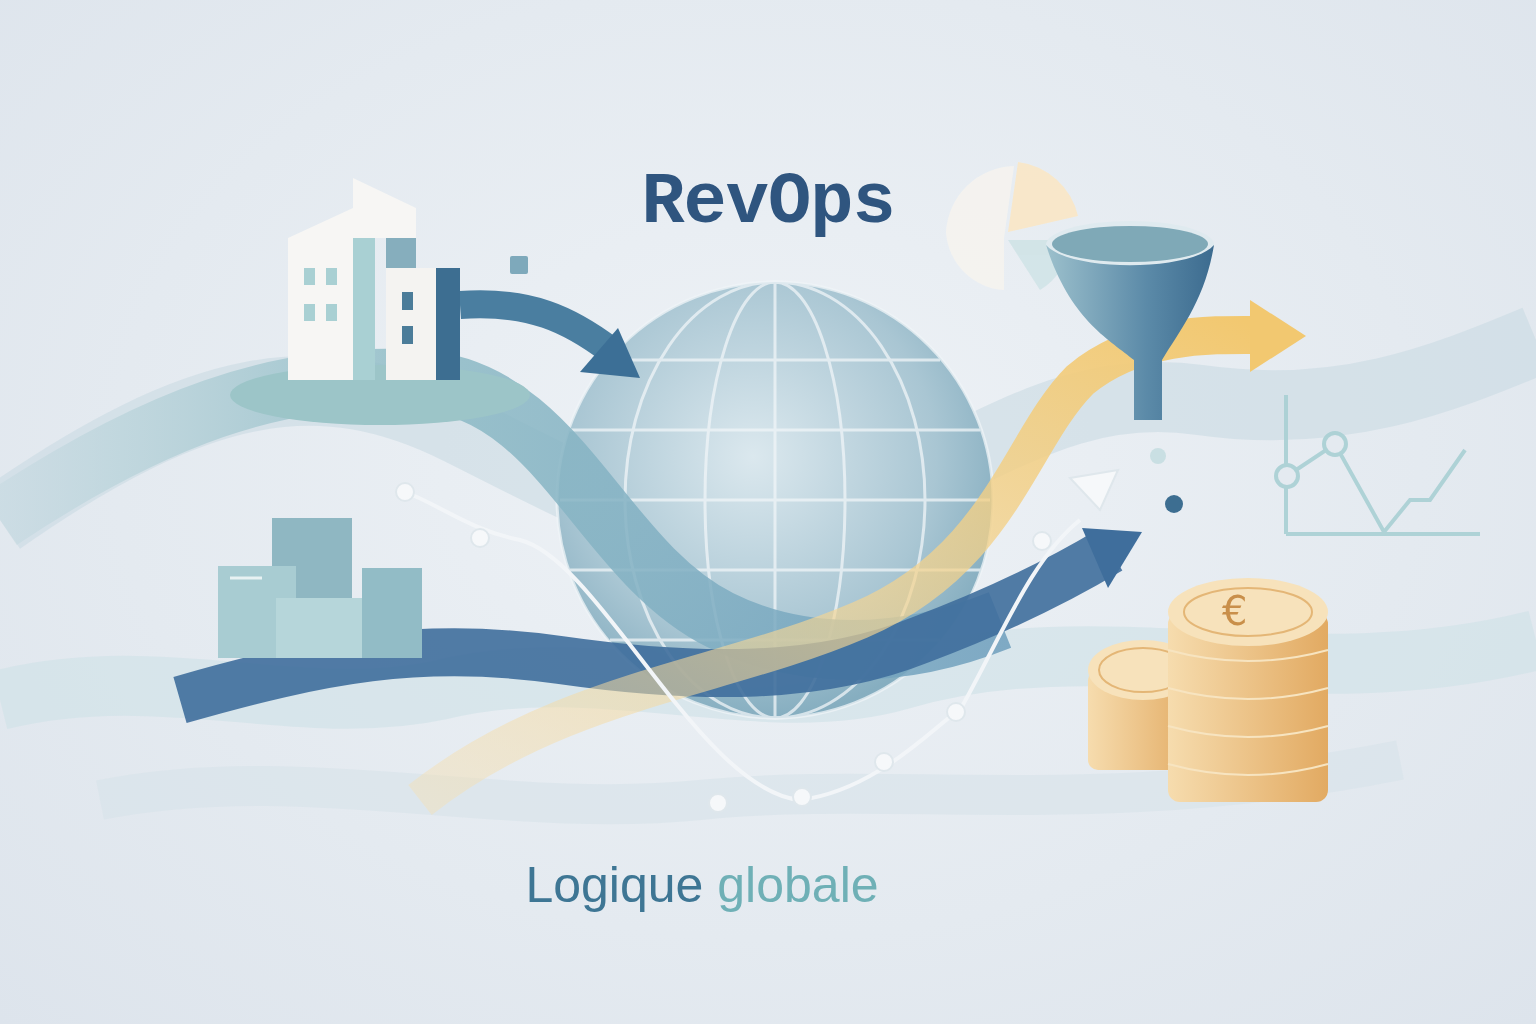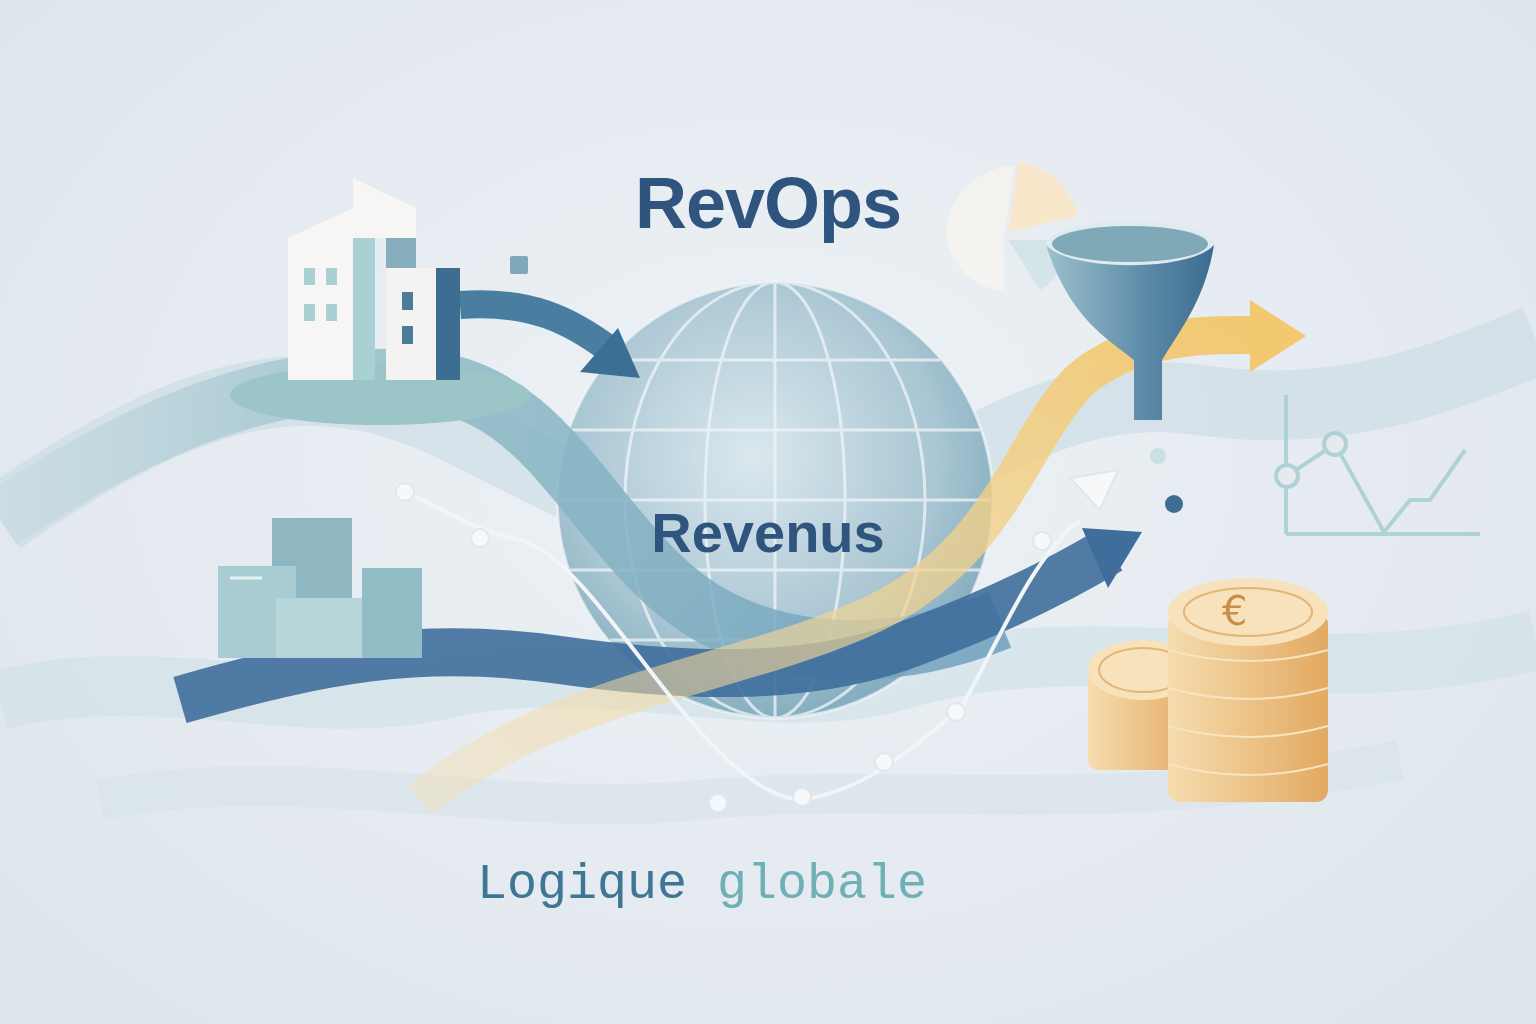--- a/index.html
+++ b/index.html
@@ -15,7 +15,7 @@
     position: absolute; left: 0; width: 1536px; text-align: center;
     font-family: "Liberation Sans", sans-serif; font-weight: bold; color: #2f557f;
   }
-  .t-revops { top: 162px; font-size: 72px; letter-spacing: -1px; left: 0; padding-left: 0; }
+  .t-revops { top: 162px; font-size: 72px; letter-spacing: -1px; left: 0; padding-left: 0; font-family: Liberation Mono, monospace; }
   .t-b2b { top: 398px; font-size: 70px; }
   .t-revenus { top: 500px; font-size: 56px; }
   .t-logique { position: absolute; top: 856px; left: 0; width: 1404px; text-align: center; font-size: 50px; font-family: Liberation Mono, monospace; }

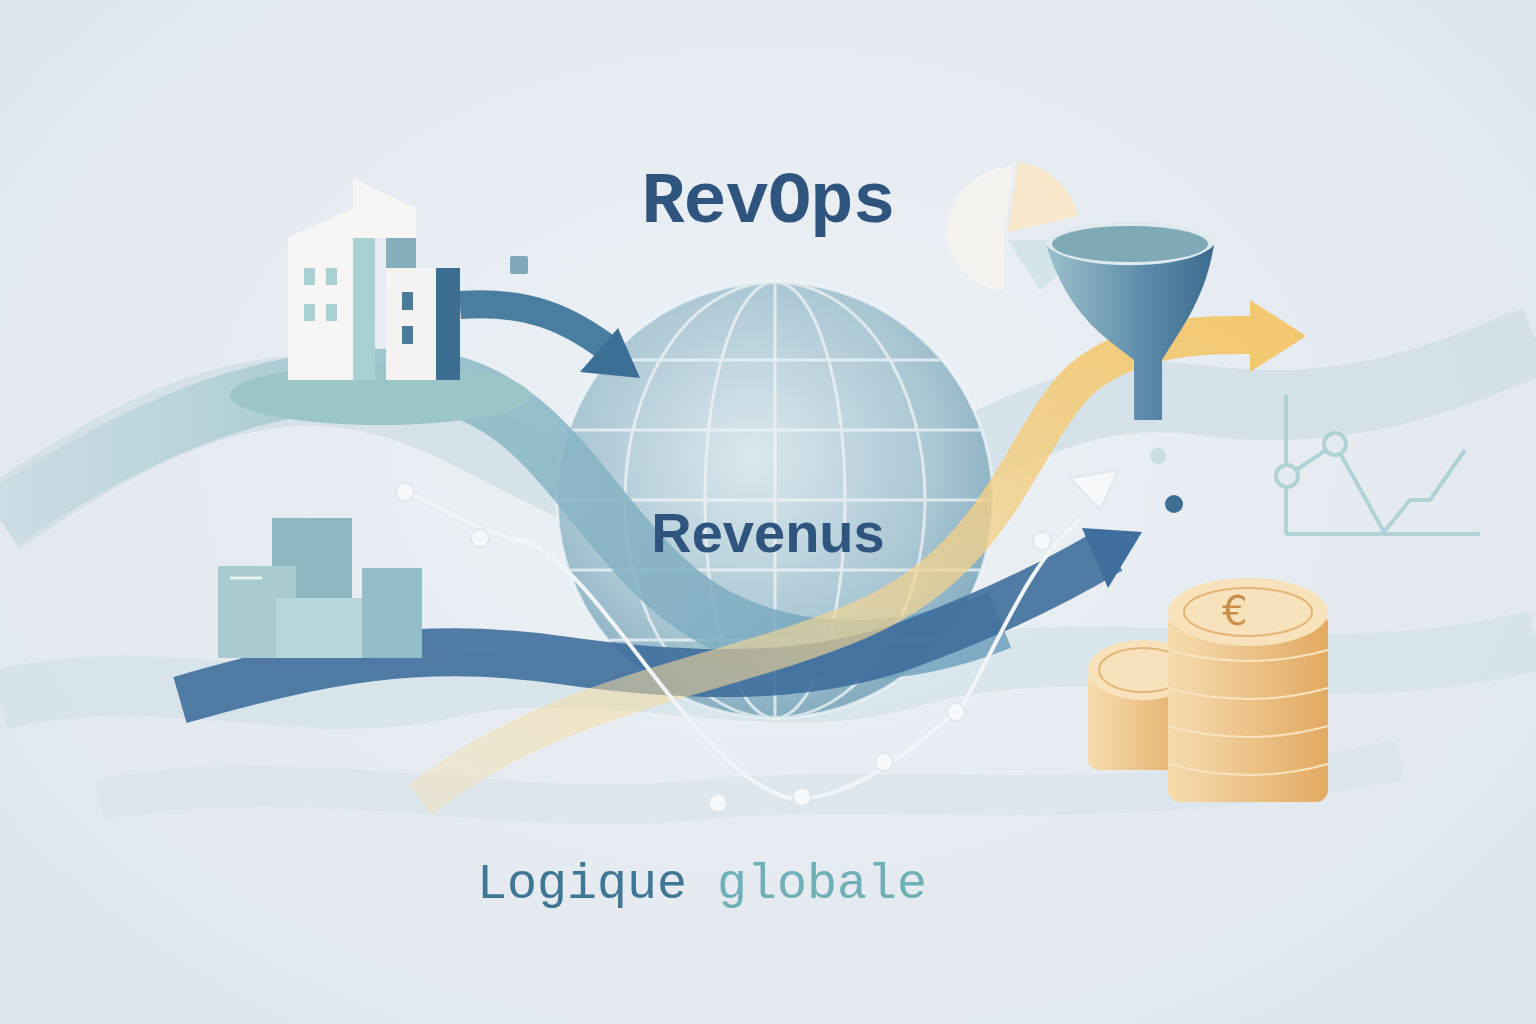--- a/index.html
+++ b/index.html
@@ -168,7 +168,6 @@
 </svg>
 
 <div class="title t-revops">RevOps</div>
-<div class="title t-revenus">Revenus</div>
 <div class="t-logique"><span class="w1">Logique</span> <span class="w2">globale</span></div>
 <div style="position:absolute; left:1222px; top:588px; font-size:40px; color:#c98f4a; font-family:'DejaVu Sans',sans-serif;">€</div>
 

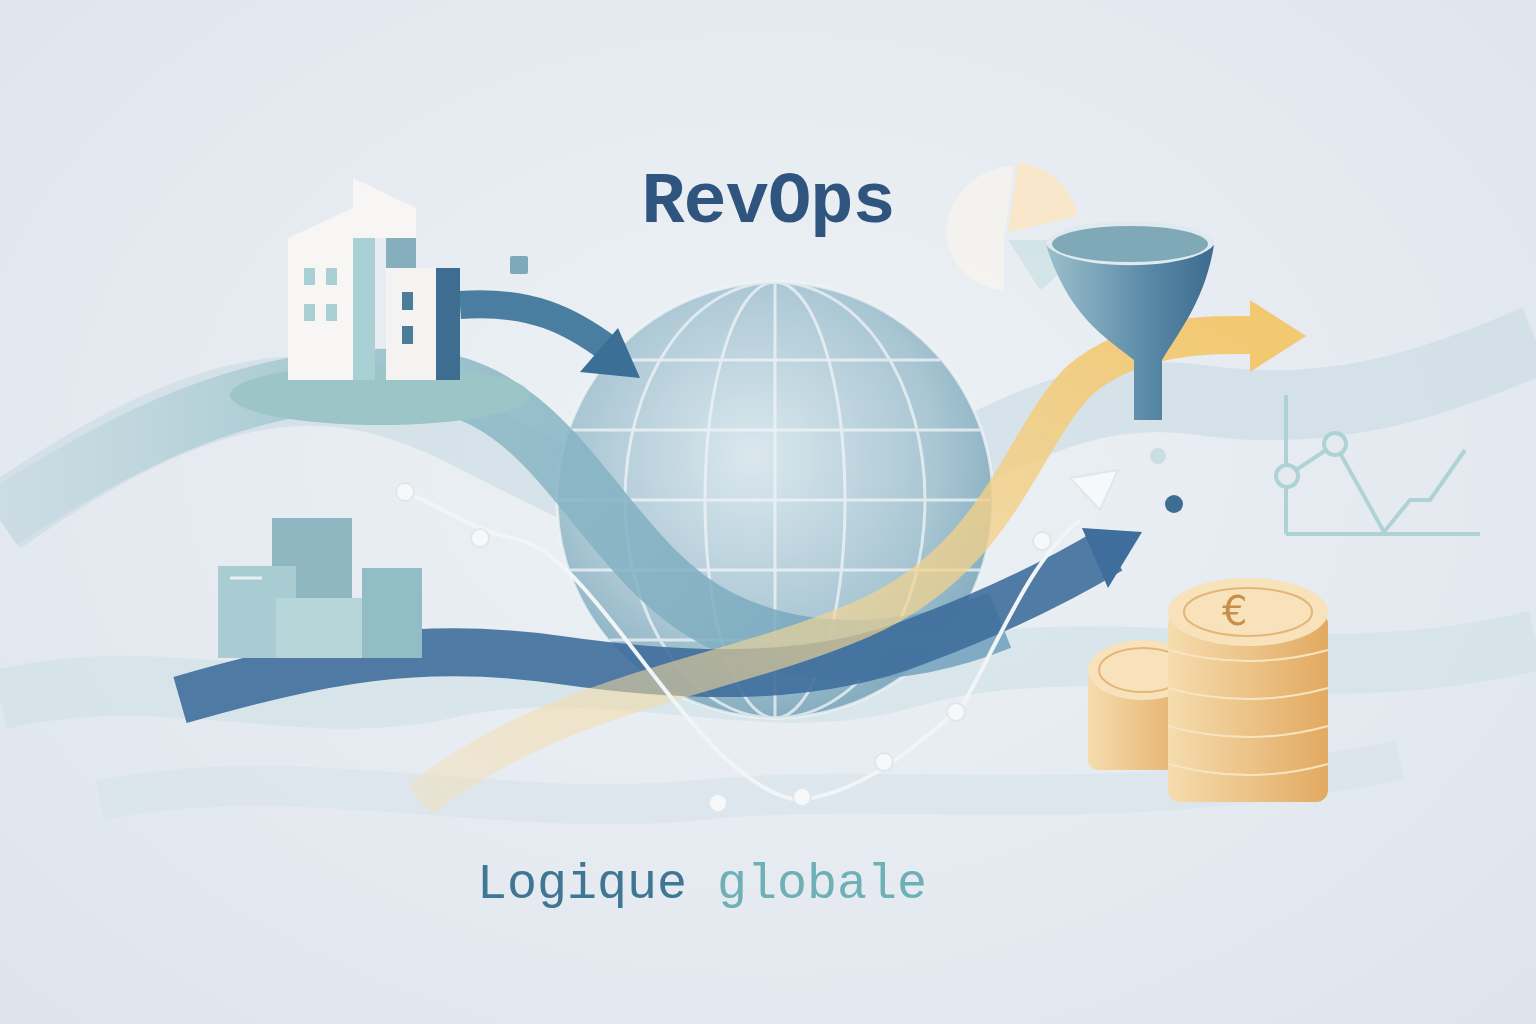--- a/index.html
+++ b/index.html
@@ -18,7 +18,7 @@
   .t-revops { top: 162px; font-size: 72px; letter-spacing: -1px; left: 0; padding-left: 0; font-family: Liberation Mono, monospace; }
   .t-b2b { top: 398px; font-size: 70px; }
   .t-revenus { top: 500px; font-size: 56px; }
-  .t-logique { position: absolute; top: 856px; left: 0; width: 1404px; text-align: center; font-size: 50px; font-family: Liberation Mono, monospace; }
+  .t-logique { position: absolute; top: 856px; left: 0; width: 1404px; text-align: center; font-size: 50px; font-family: Liberation Sans, sans-serif; }
   .t-logique .w1 { color: #3e7694; }
   .t-logique .w2 { color: #6fb0b6; }
 </style>

